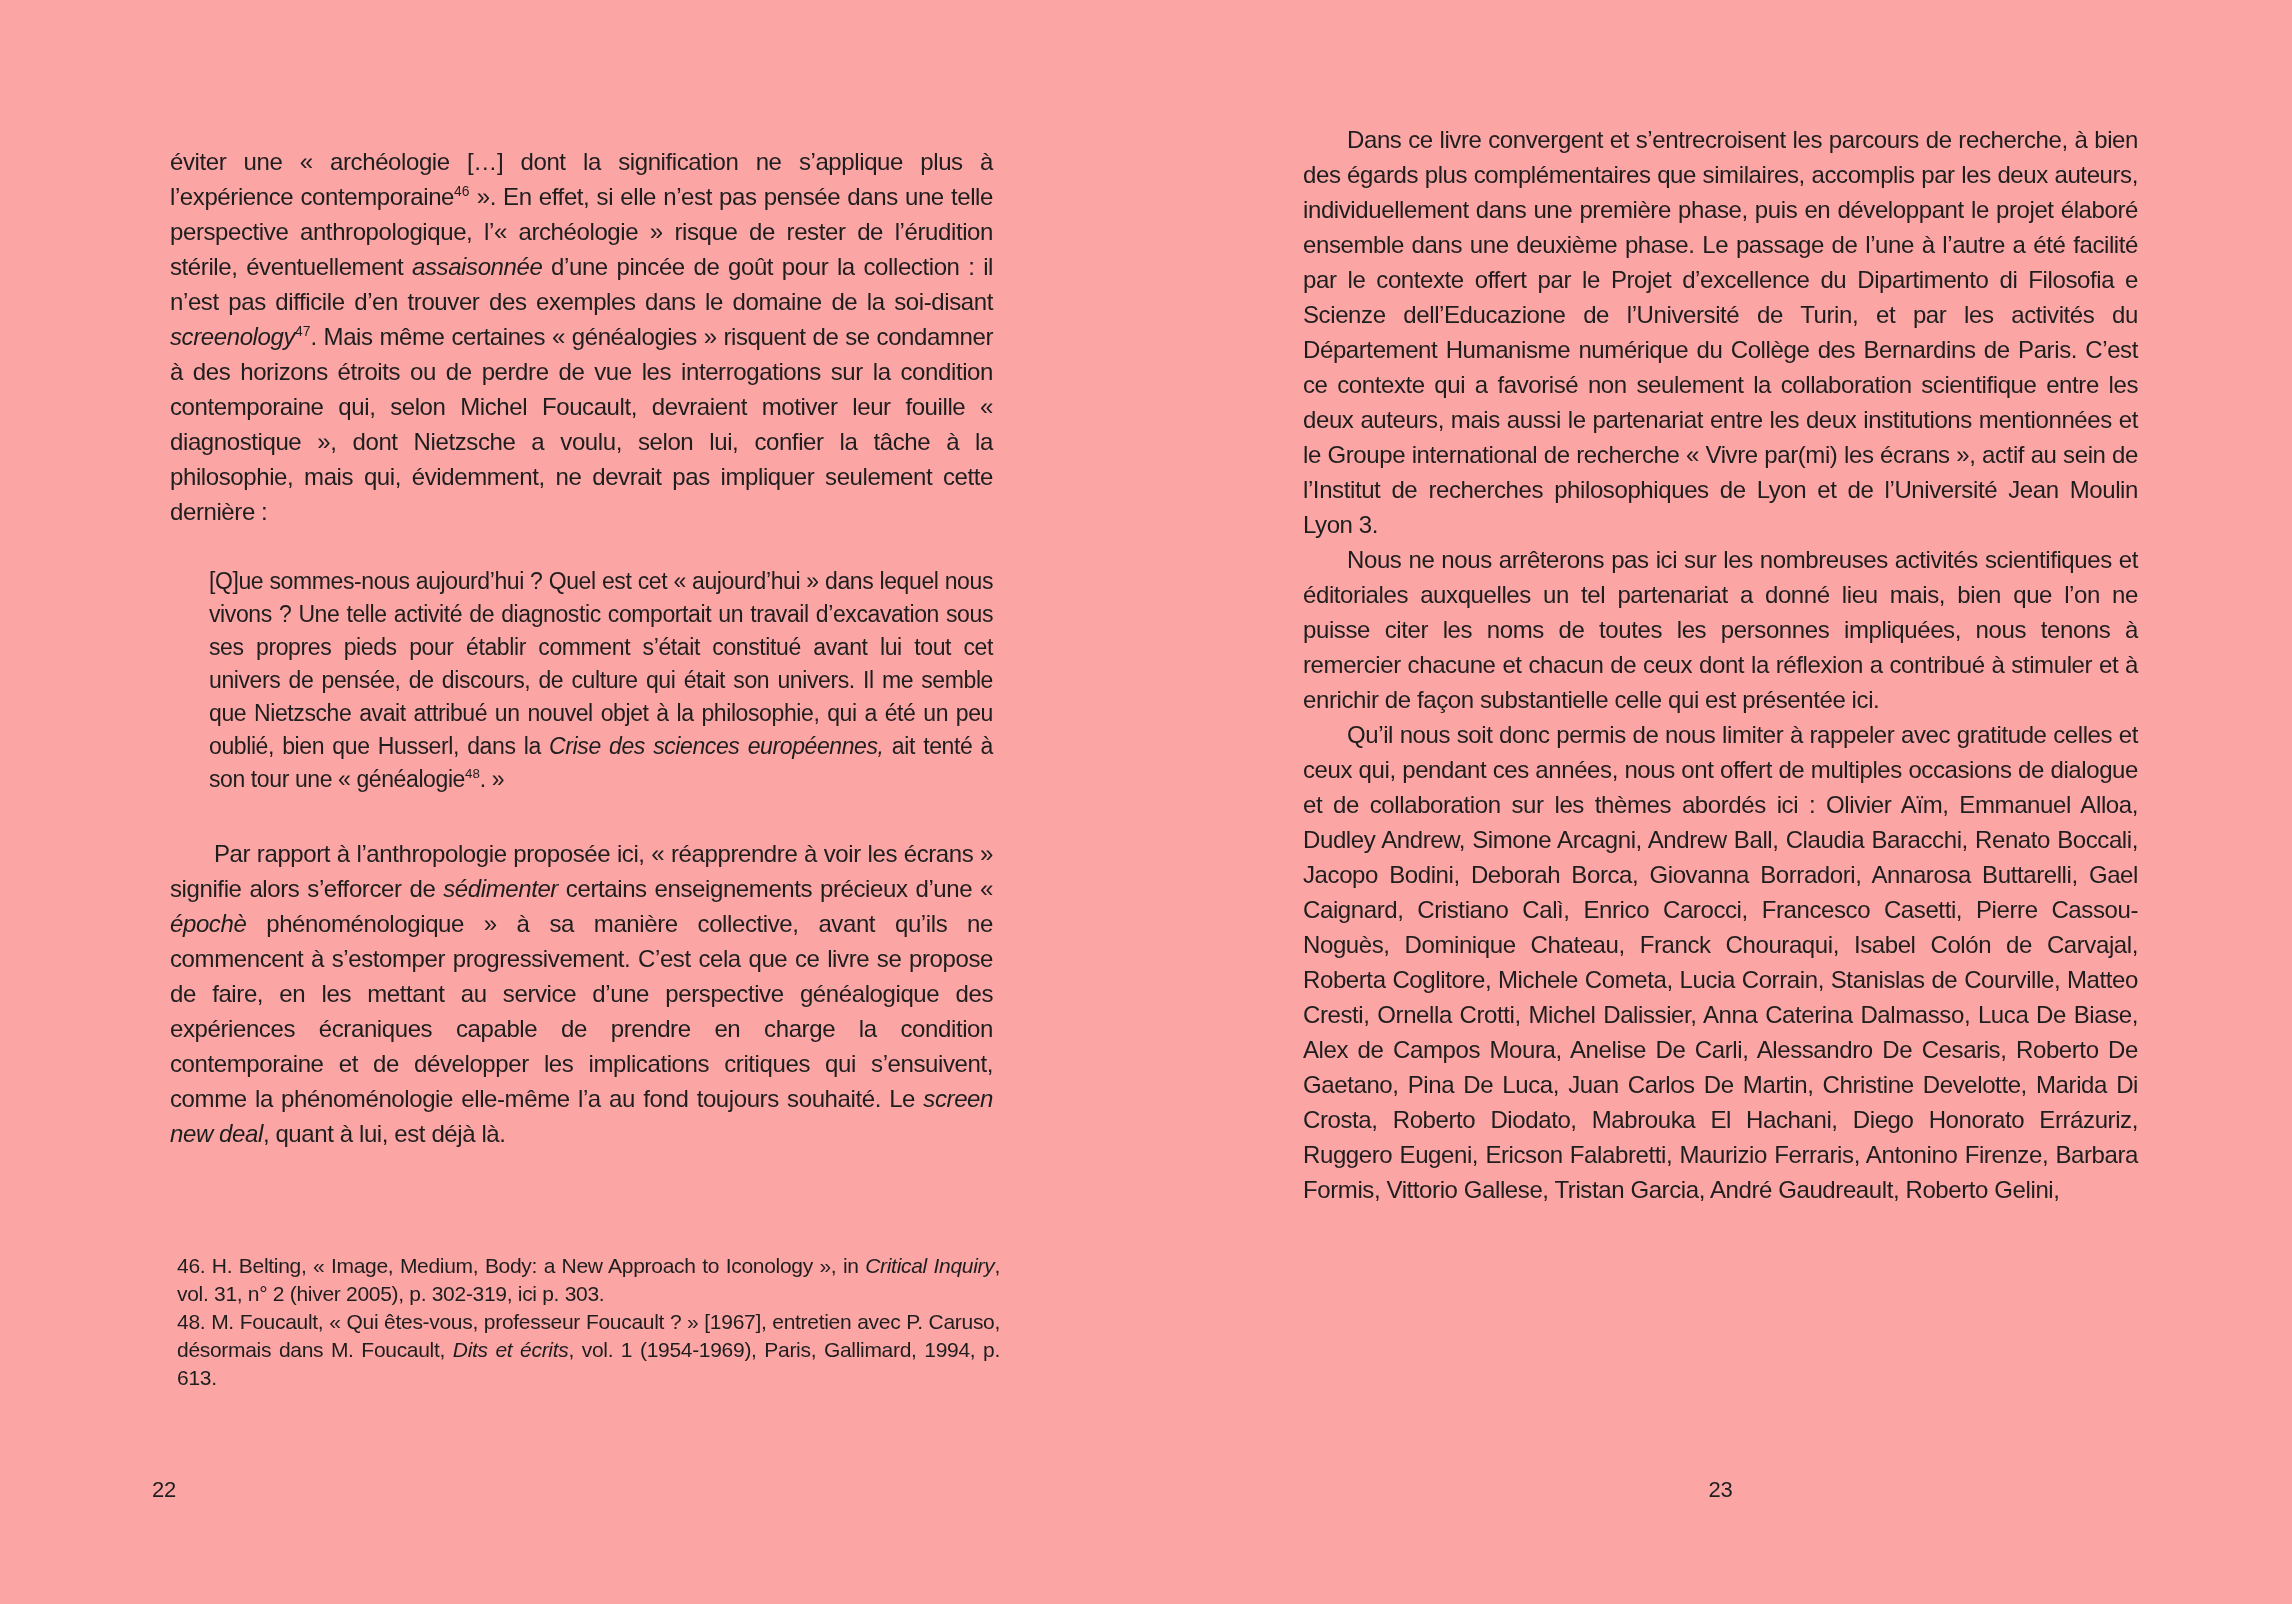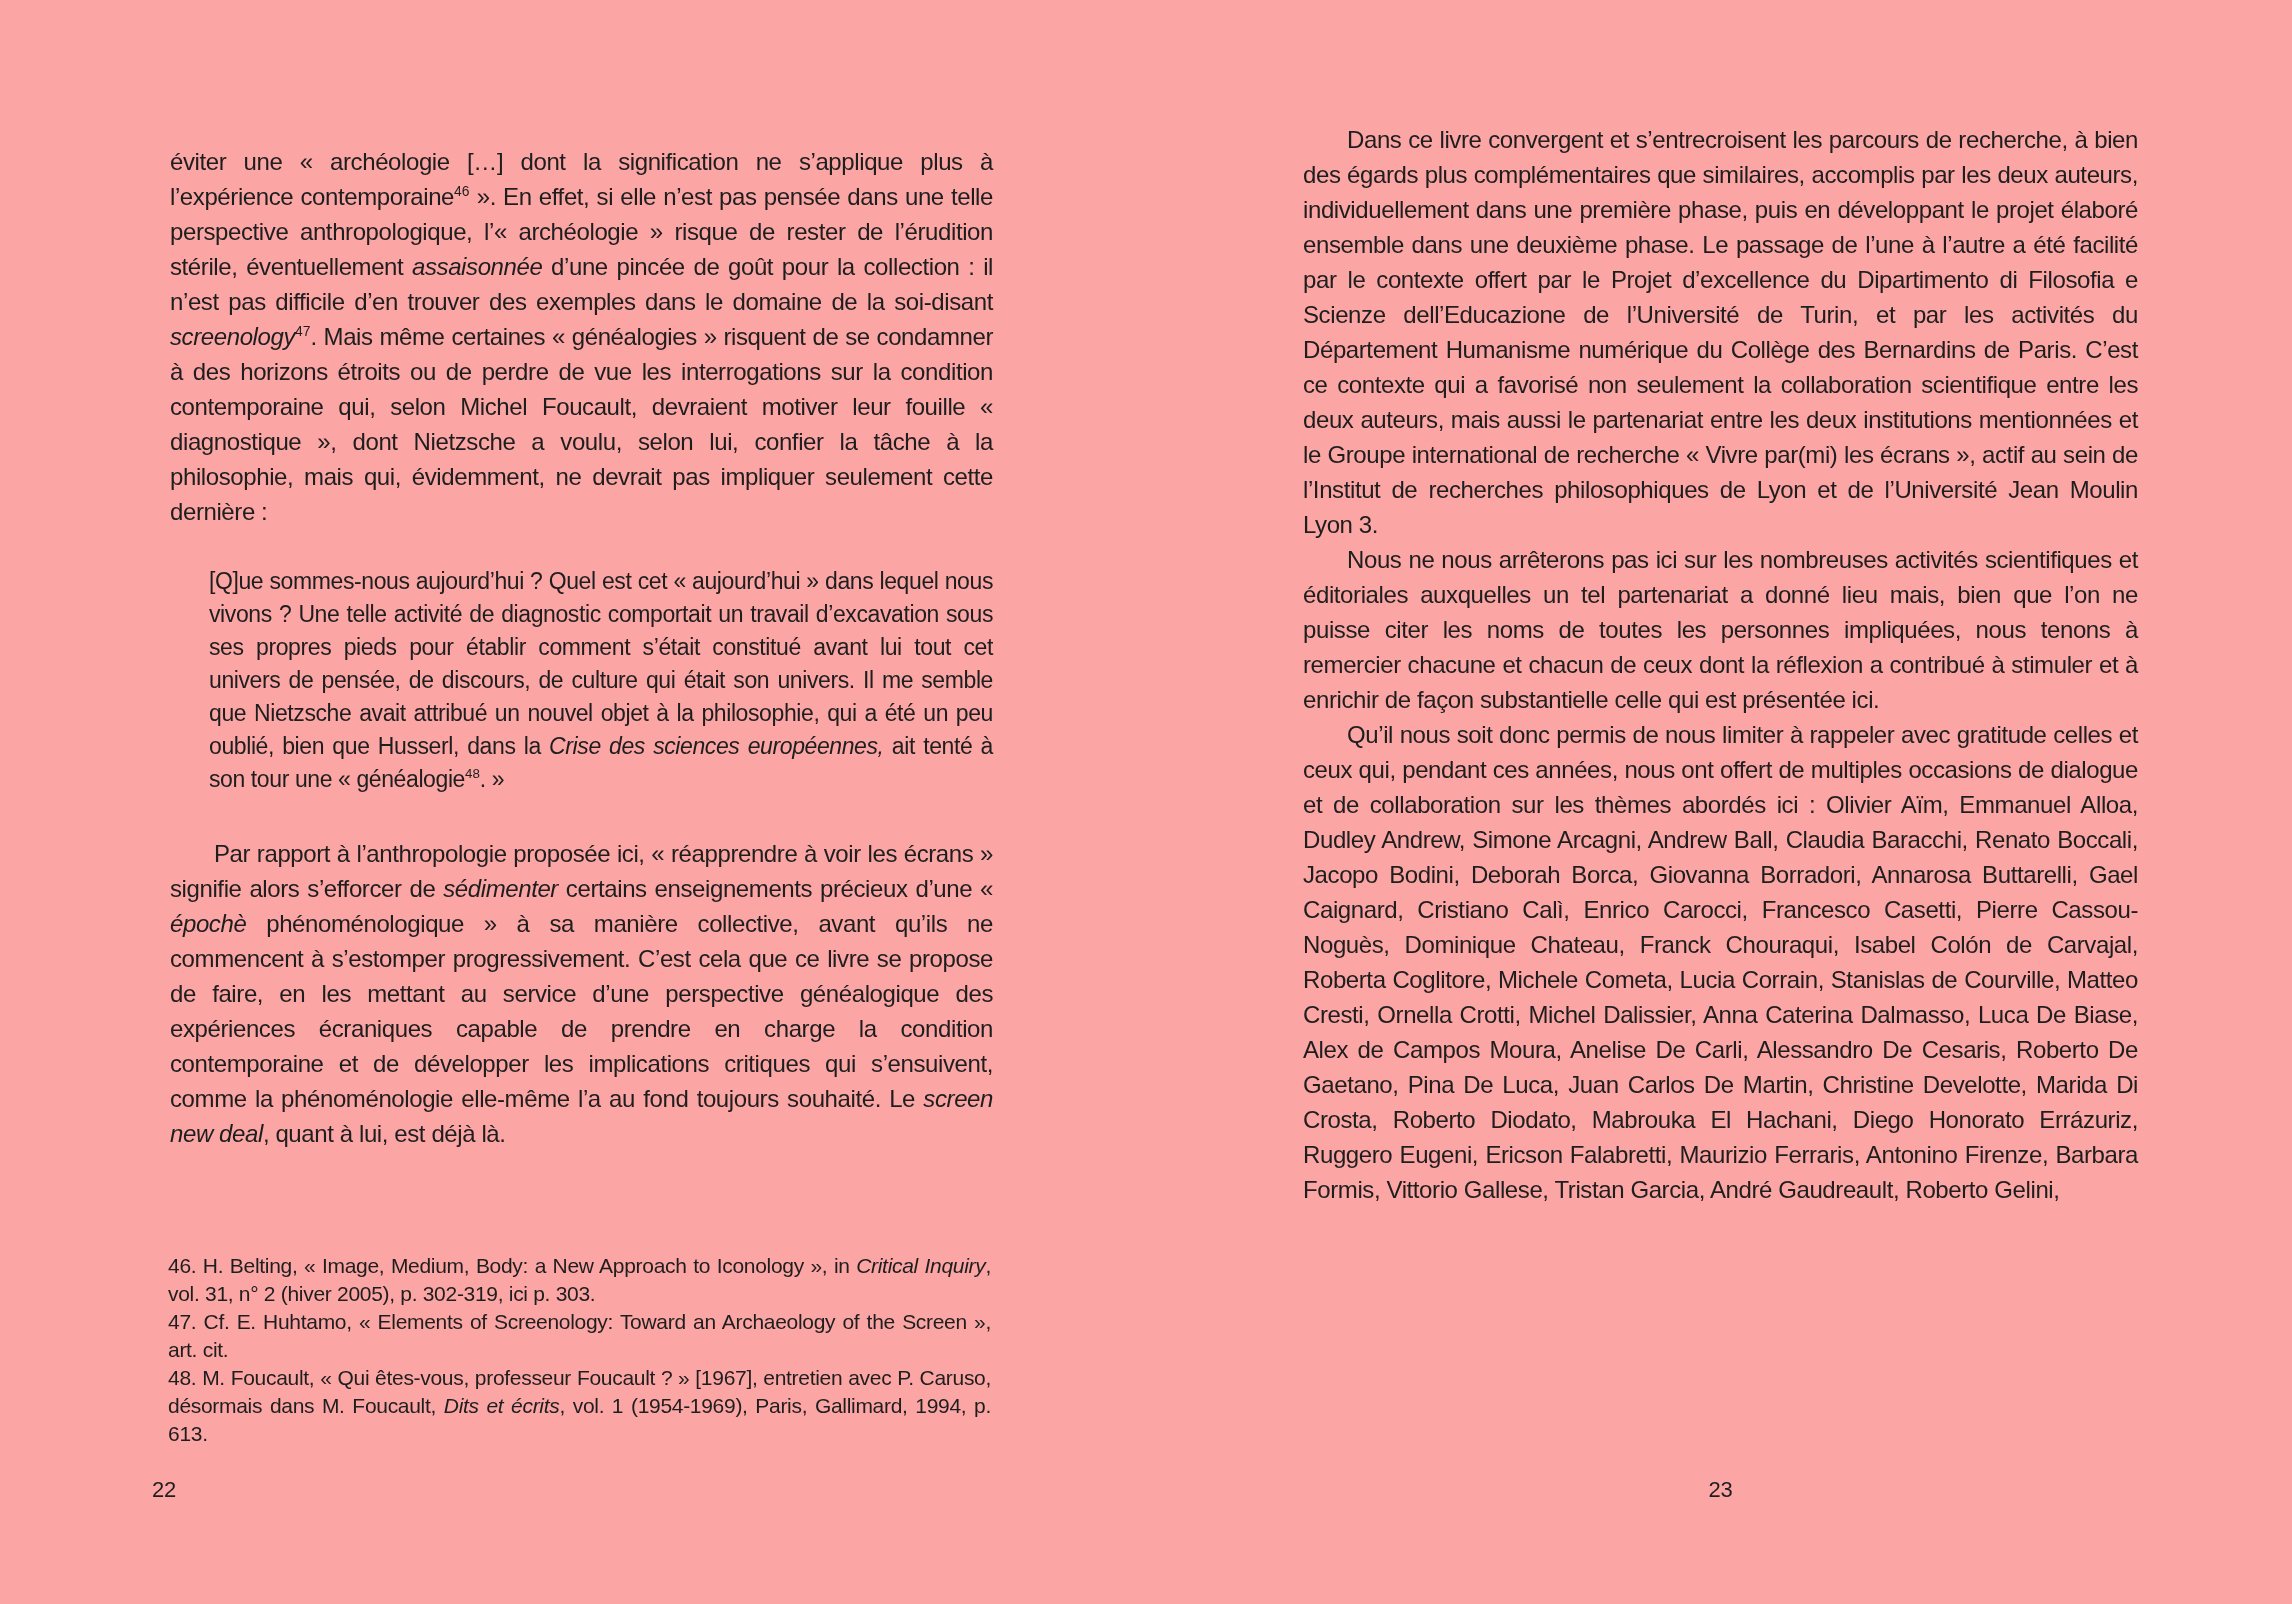--- a/index.html
+++ b/index.html
@@ -49,7 +49,7 @@
   .par.after-quote { margin-top: 40px; }
   .footnotes {
     position: absolute;
-    left: 168px;
+    left: 177px;
     top: 1252px;
     width: 823px;
   }

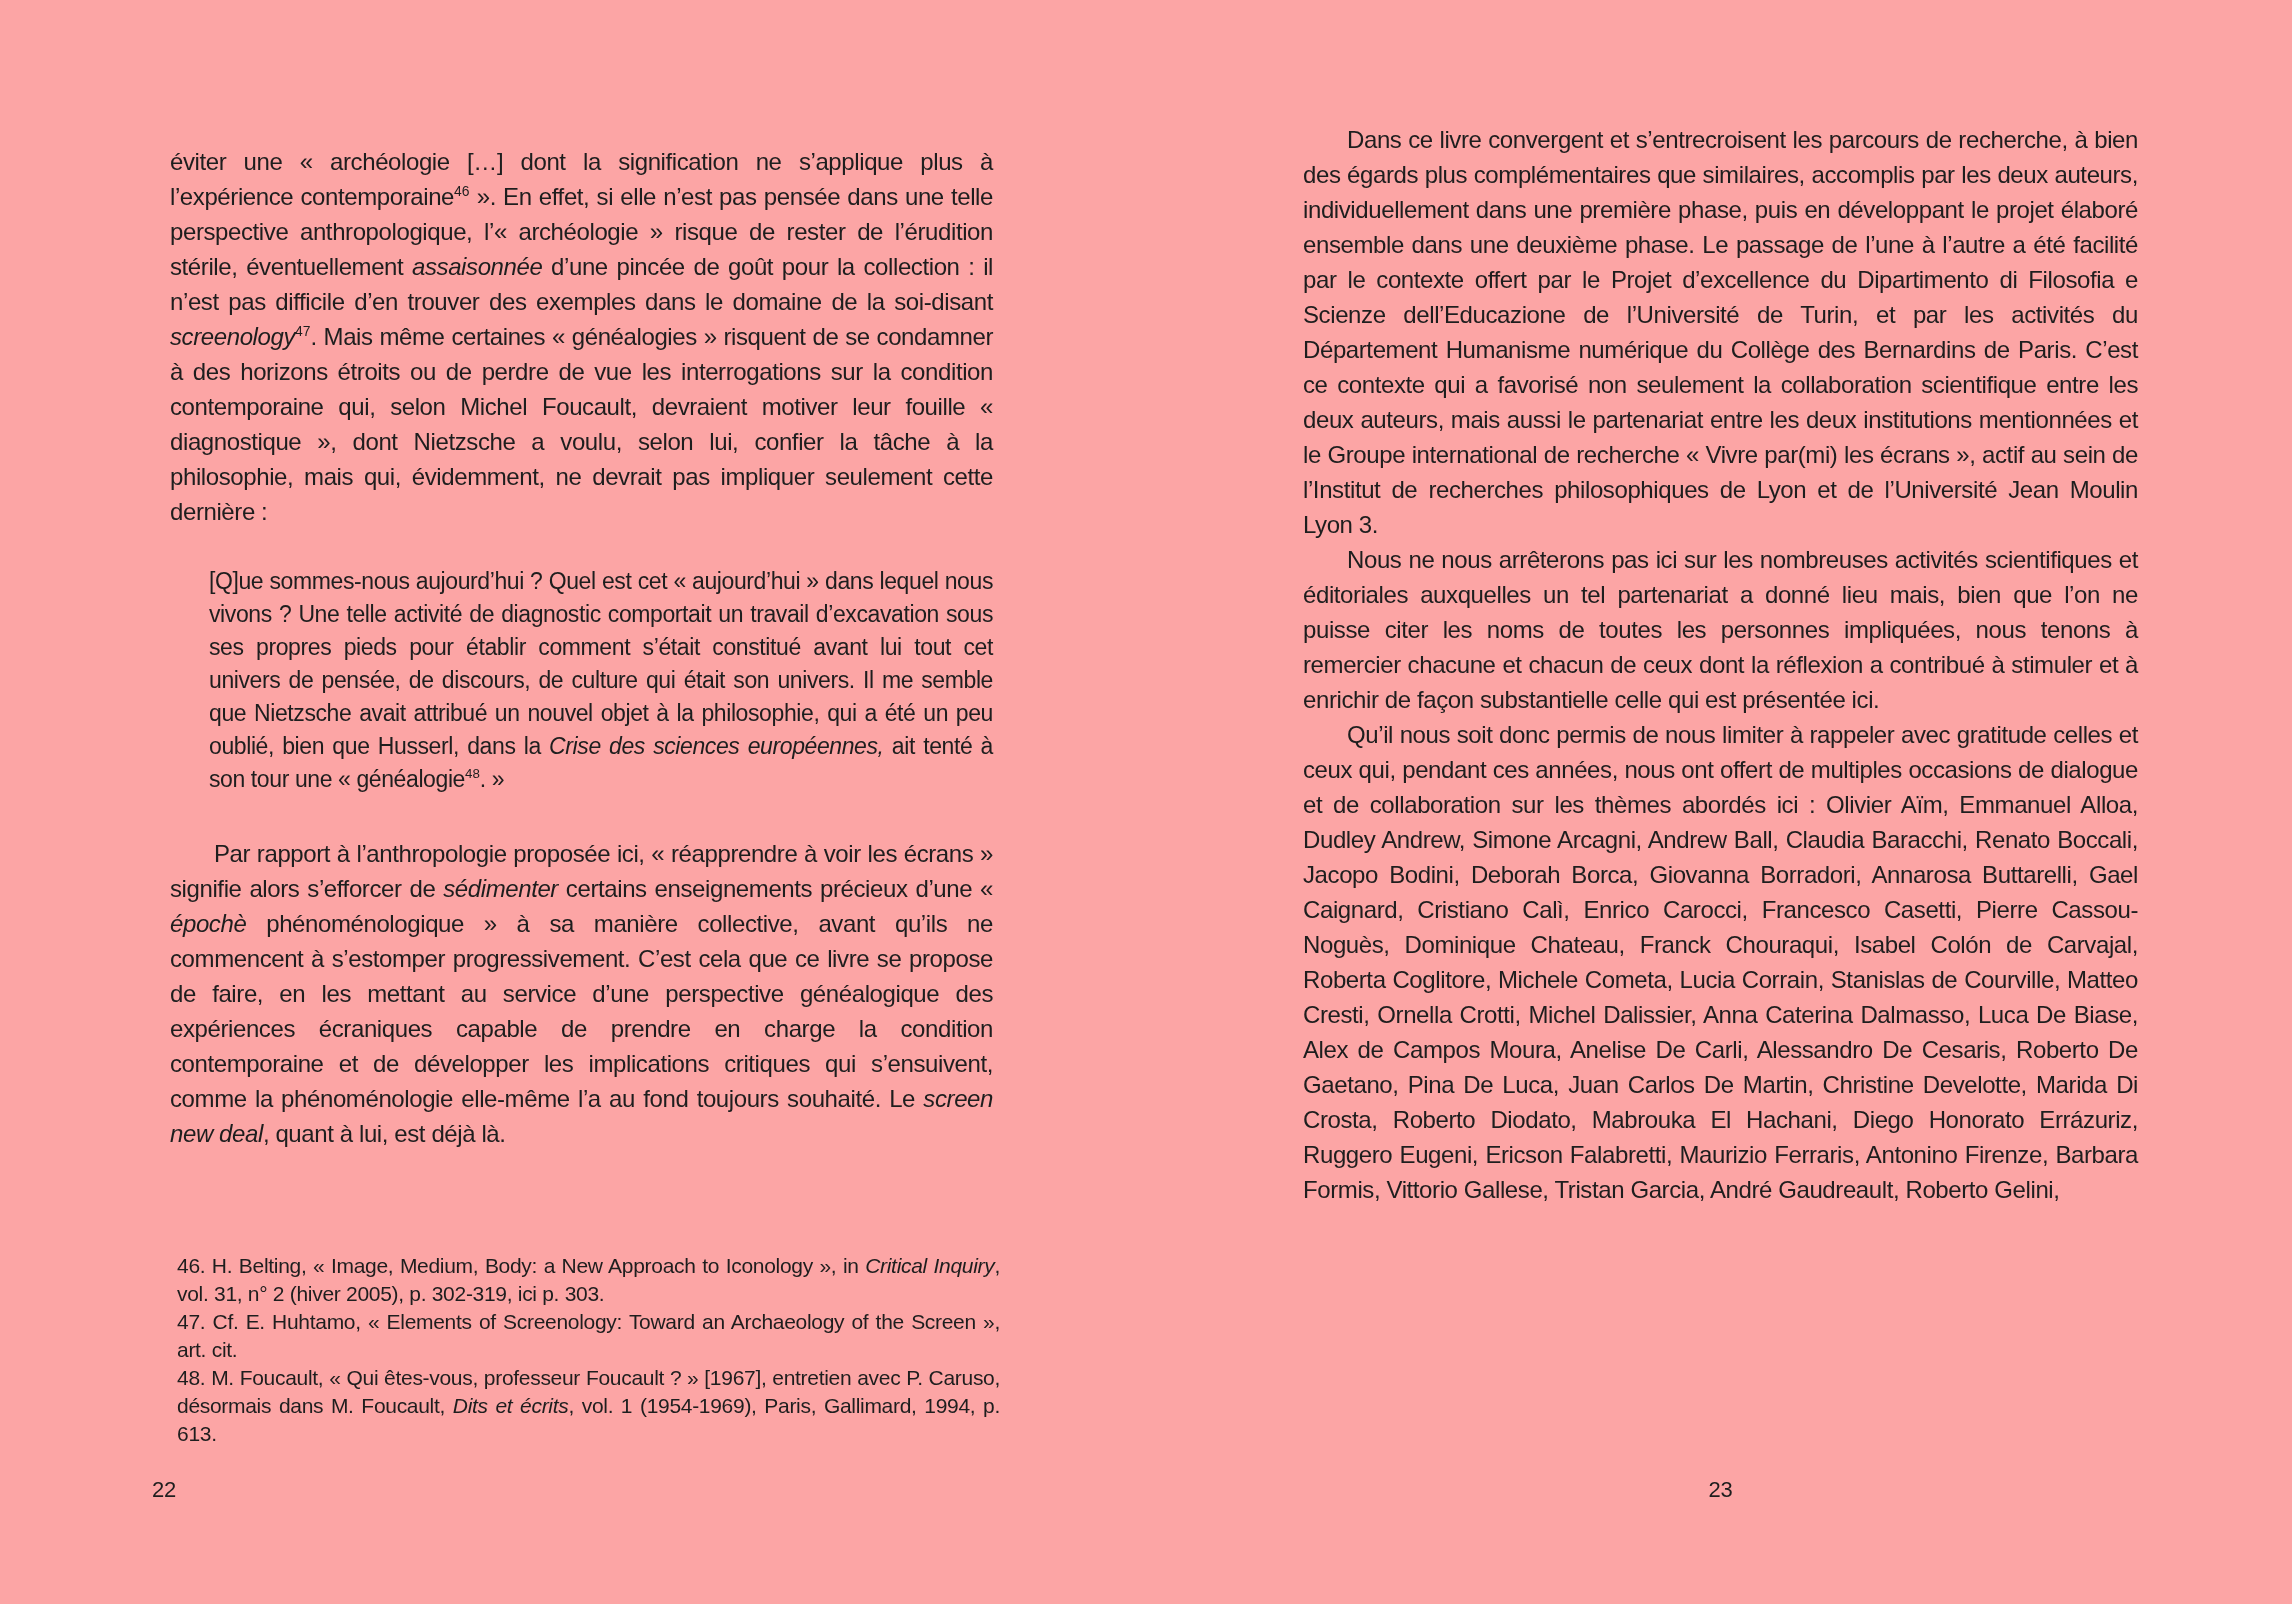--- a/index.html
+++ b/index.html
@@ -112,7 +112,6 @@
 
     <div class="footnotes">
       <p class="fn"><span>46. H. Belting, « Image, Medium, Body: a New Approach to Iconology », in </span><i>Critical Inquiry</i><span>, vol. 31, n° 2 (hiver 2005), p. 302-319, ici p. 303.</span></p>
-      <p class="fn"><span>47. Cf. E. Huhtamo, « Elements of Screenology: Toward an Archaeology of the Screen », art. cit.</span></p>
       <p class="fn"><span>48. M. Foucault, « Qui êtes-vous, professeur Foucault ? » [1967], entretien avec P. Caruso, désormais dans M. Foucault, </span><i>Dits et écrits</i><span>, vol. 1 (1954-1969), Paris, Gallimard, 1994, p. 613.</span></p>
     </div>
 

